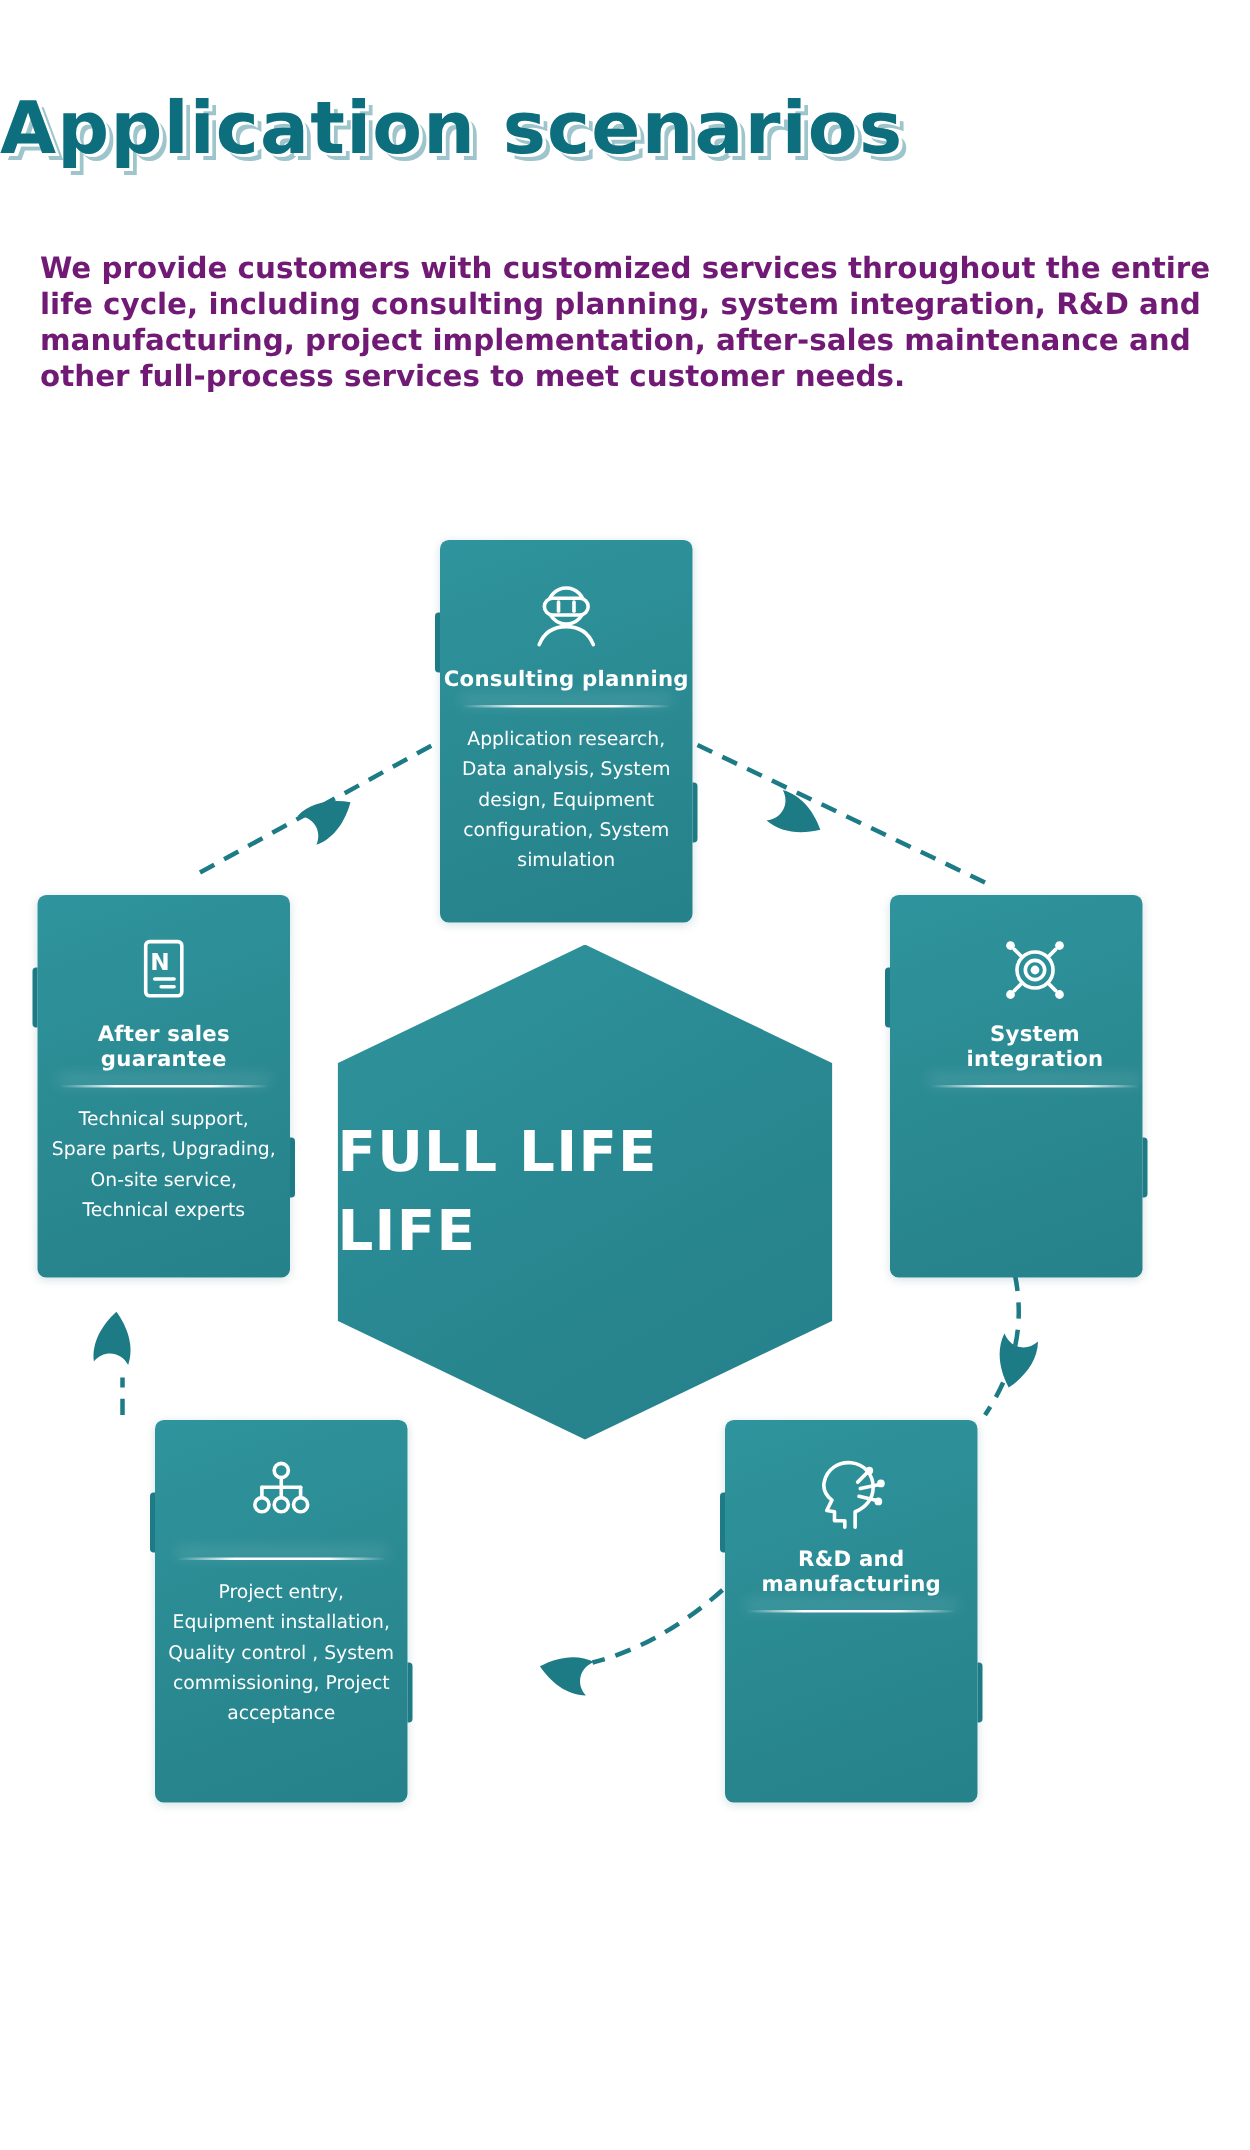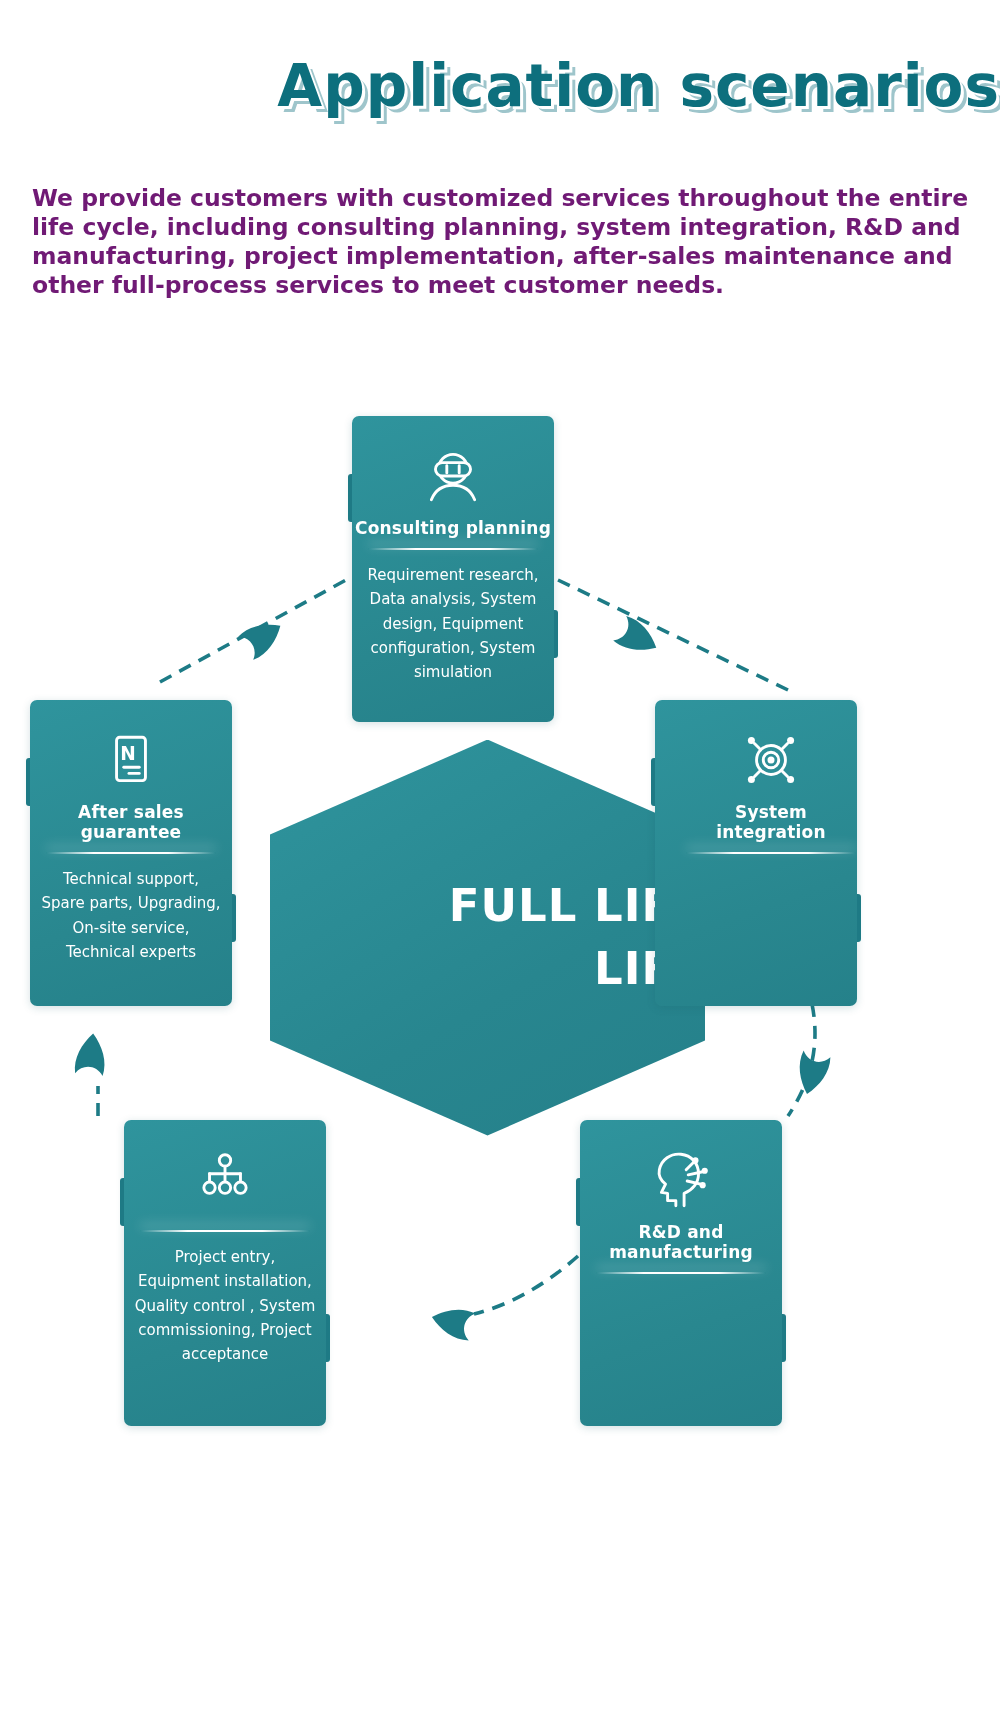--- a/index.html
+++ b/index.html
@@ -8,8 +8,8 @@
   .page { position:relative; width:1000px; min-height:1720px; margin:0 auto; background:#ffffff; overflow:hidden; }
 
   .main-title {
-    padding-top:52px;
-    text-align:right;
+    padding-top:68px;
+    text-align:left;
     font-size:58px;
     font-weight:bold;
     letter-spacing:1px;

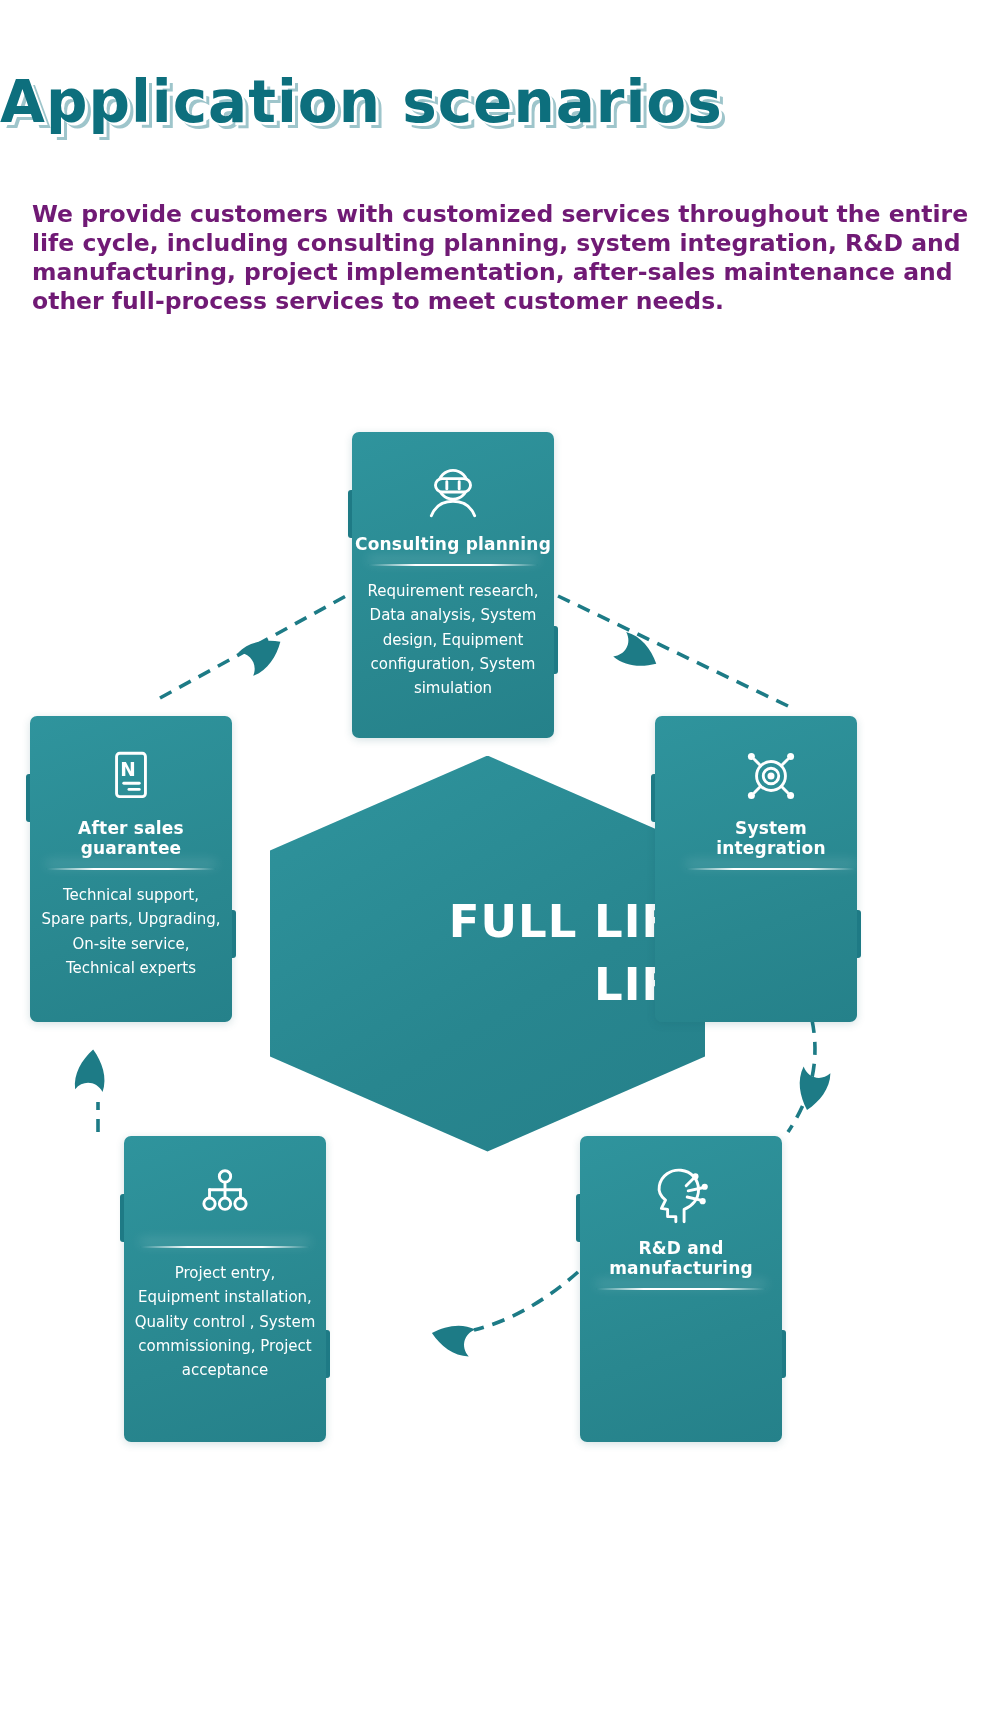--- a/index.html
+++ b/index.html
@@ -149,7 +149,7 @@
       </div>
       <div class="card-title">Consulting planning</div>
       <div class="divider"></div>
-      <div class="card-body">Requirement research, Data analysis, System design, Equipment configuration, System simulation</div>
+      <div class="card-body">Application research, Data analysis, System design, Equipment configuration, System simulation</div>
     </div>
 
     <div class="card card-left">

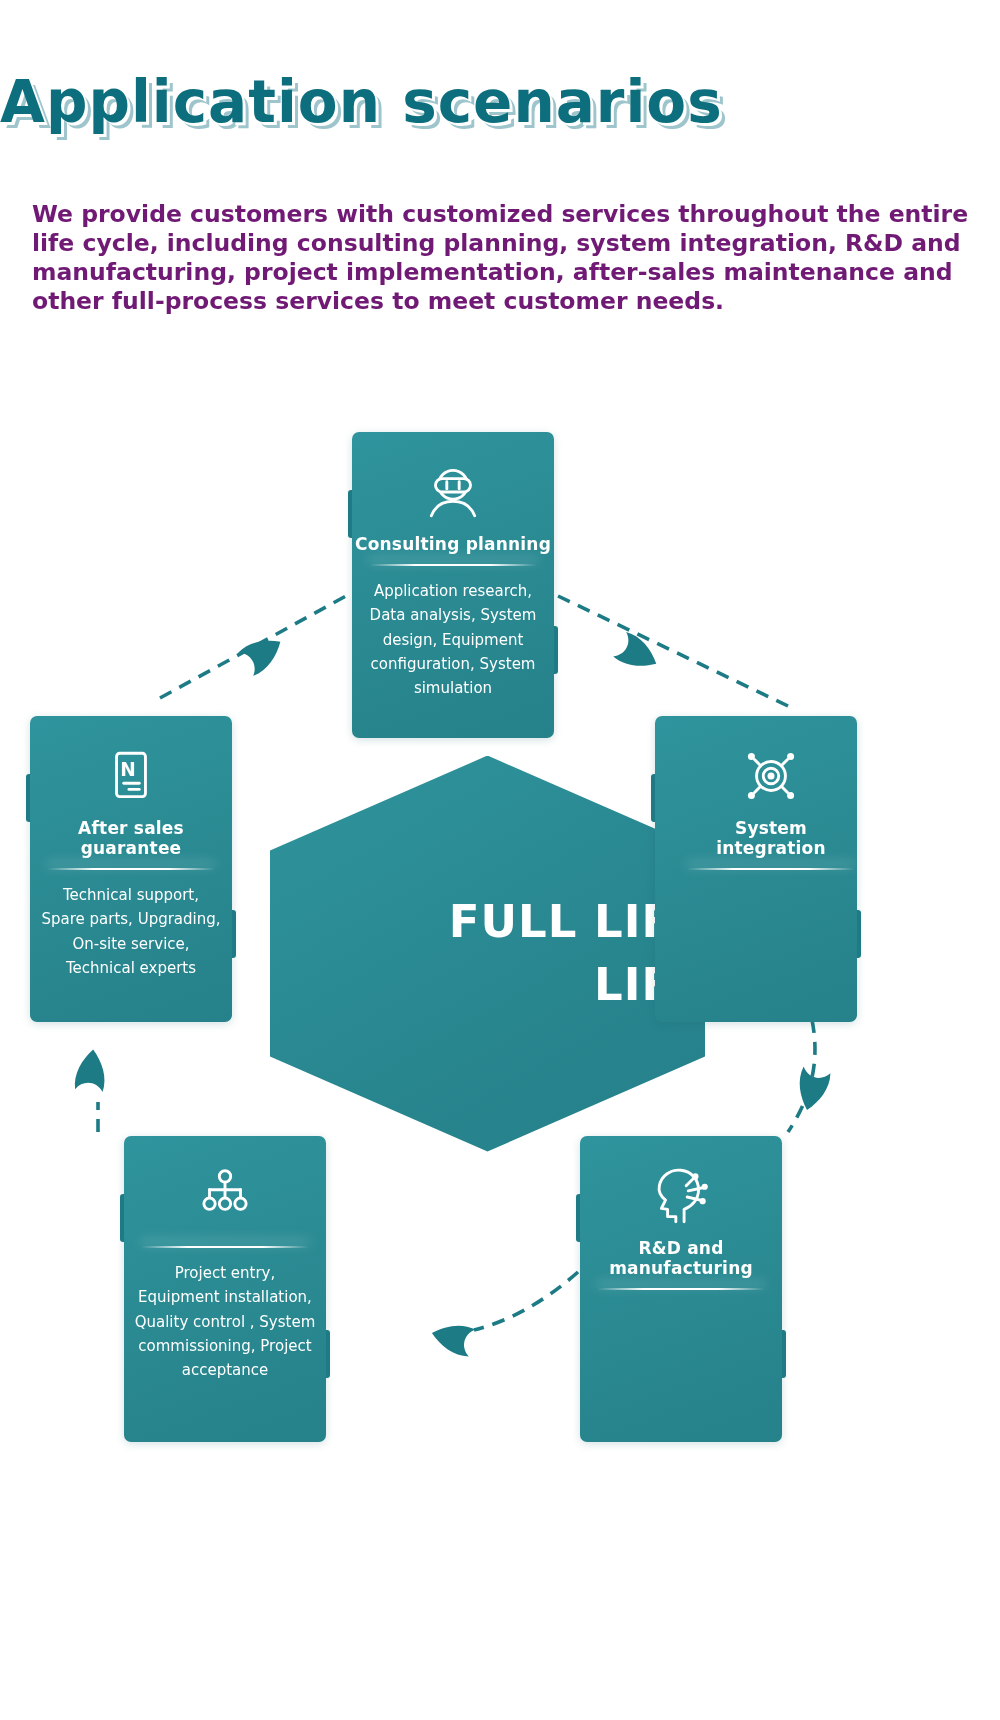--- a/index.html
+++ b/index.html
@@ -61,7 +61,7 @@
   }
   .card-top          { left:352px; top:14px;margin-top:20px;  }
   .card-left         { left:30px;  top:318px; }
-  .card-right        { left:655px; top:318px;padding-left:30px; }
+  .card-right        { left:712px; top:318px;padding-left:30px; }
   .card-bottom-left  { left:124px; top:738px; }
   .card-bottom-right { left:580px; top:738px; }
 

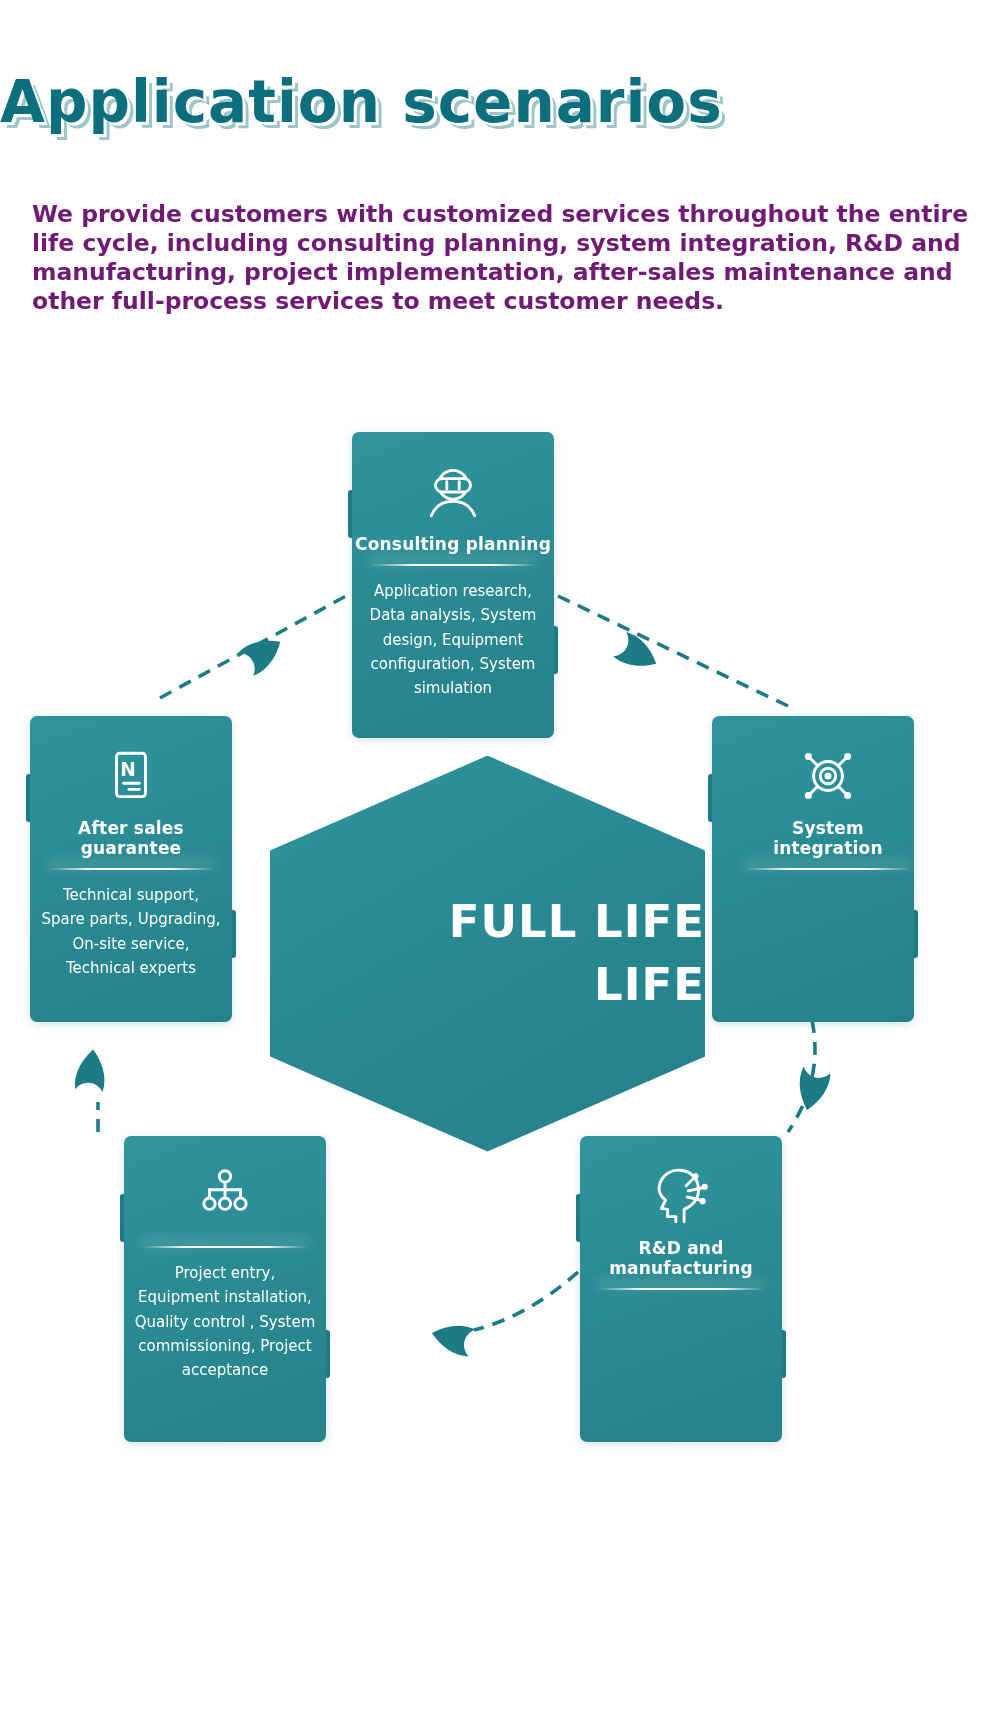--- a/index.html
+++ b/index.html
@@ -31,11 +31,11 @@
 
   
   .hexagon {
-    position:absolute; left:270px; top:358px; width:435px; height:396px;
+    position:absolute; left:270px; top:358px; width:396px; height:396px;
     background:linear-gradient(150deg,#2f949d 0%,#28868f 60%,#25808a 100%);
     clip-path:polygon(50% 0%, 100% 24%, 100% 76%, 50% 100%, 0% 76%, 0% 24%);
     z-index:2;
-    display:flex; flex-direction:column; align-items:flex-end; justify-content:center;
+    display:flex; flex-direction:column; align-items:flex-start; justify-content:center;
     gap:4px;
   }
   .hexagon span {

